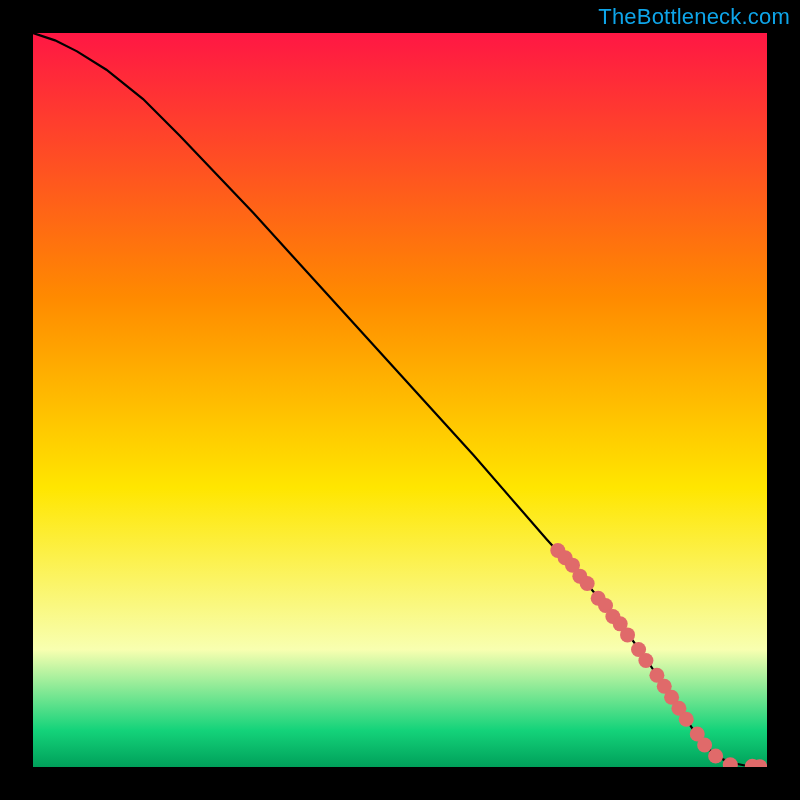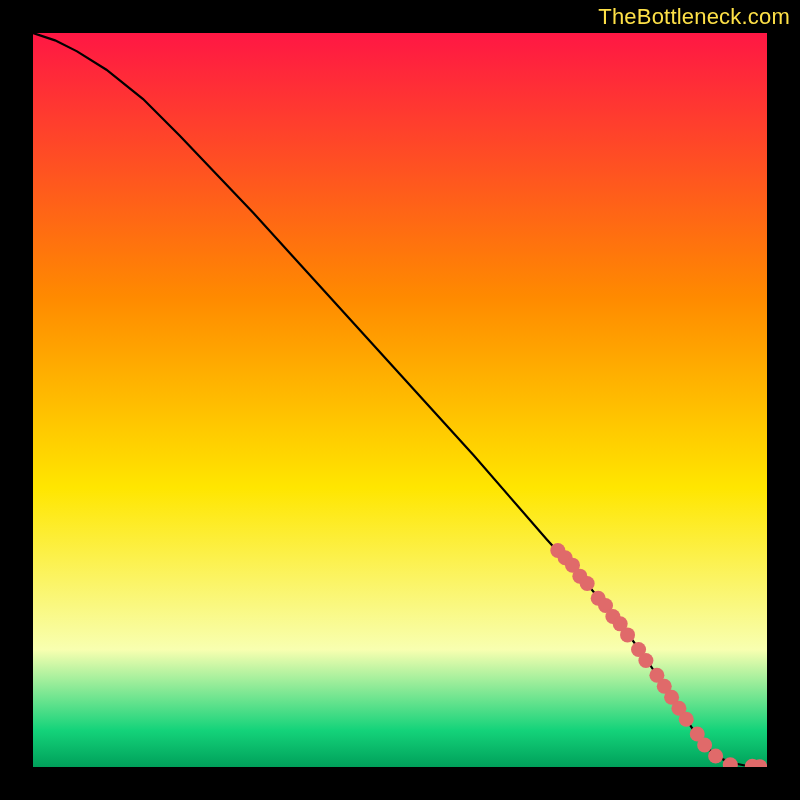--- a/index.html
+++ b/index.html
@@ -16,7 +16,7 @@
     right: 10px;
     font-family: Arial, Helvetica, sans-serif;
     font-size: 22px;
-    color: #fde047;
+    color: #0ea5e9;
     letter-spacing: 0.2px;
   }
   .plot {

